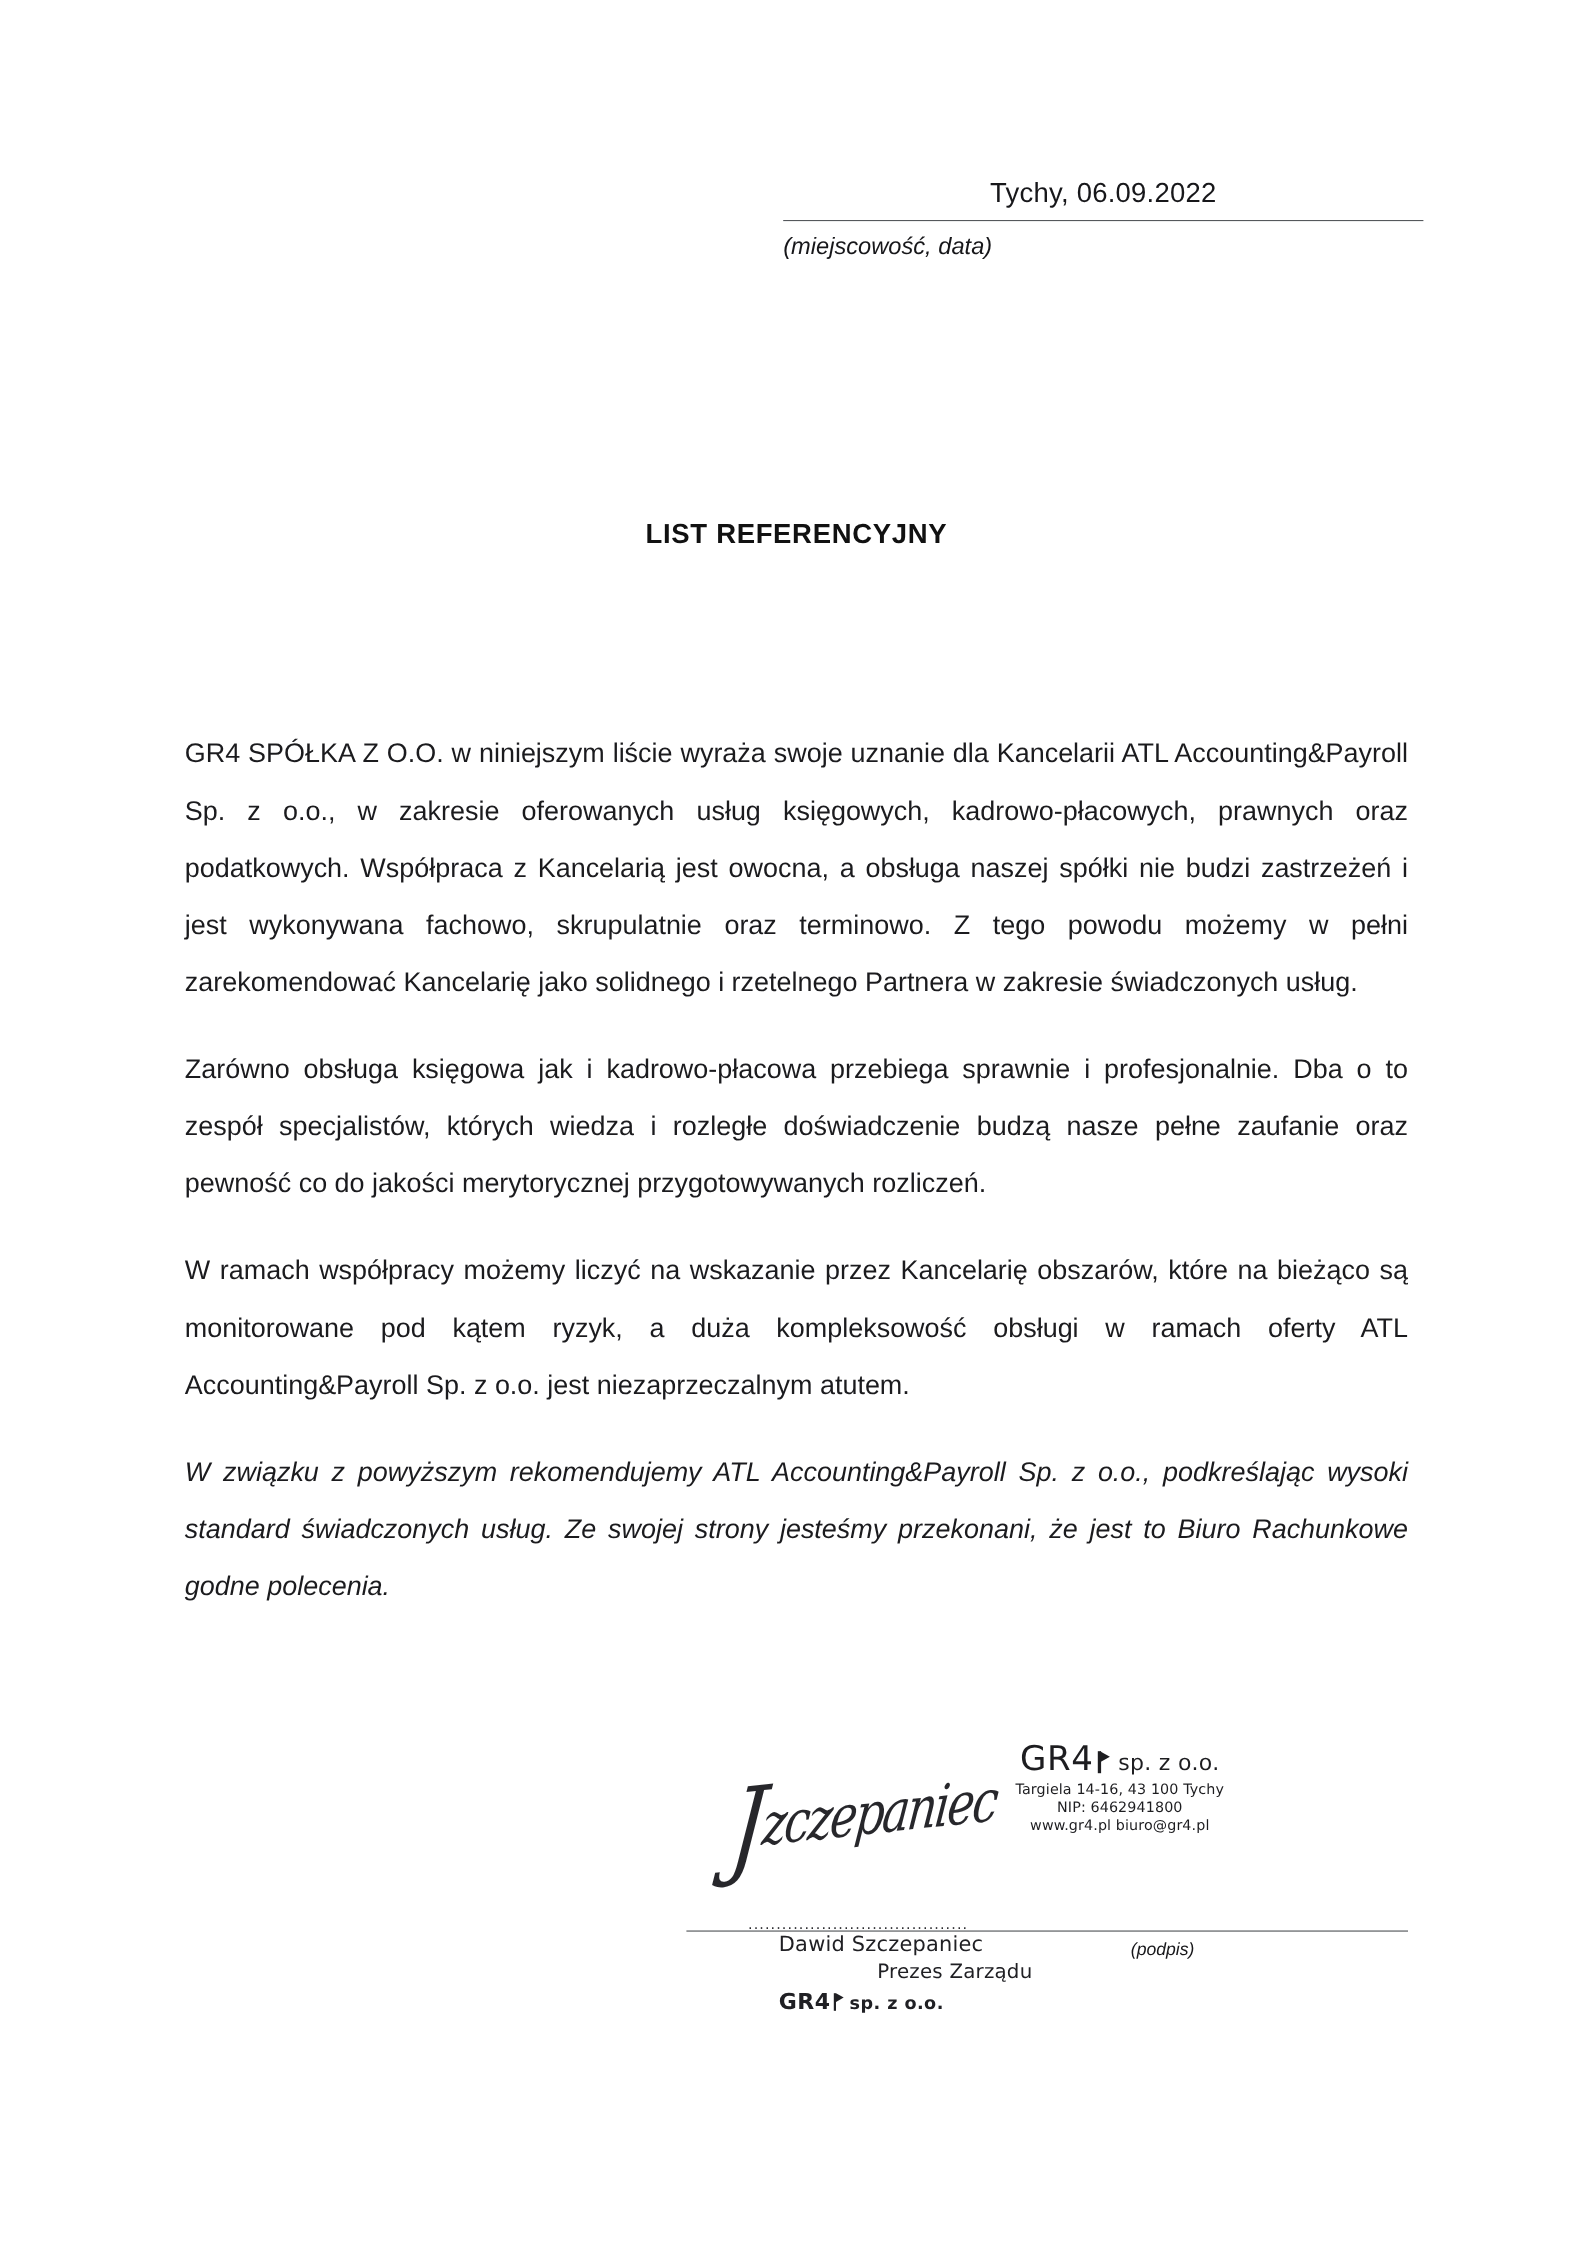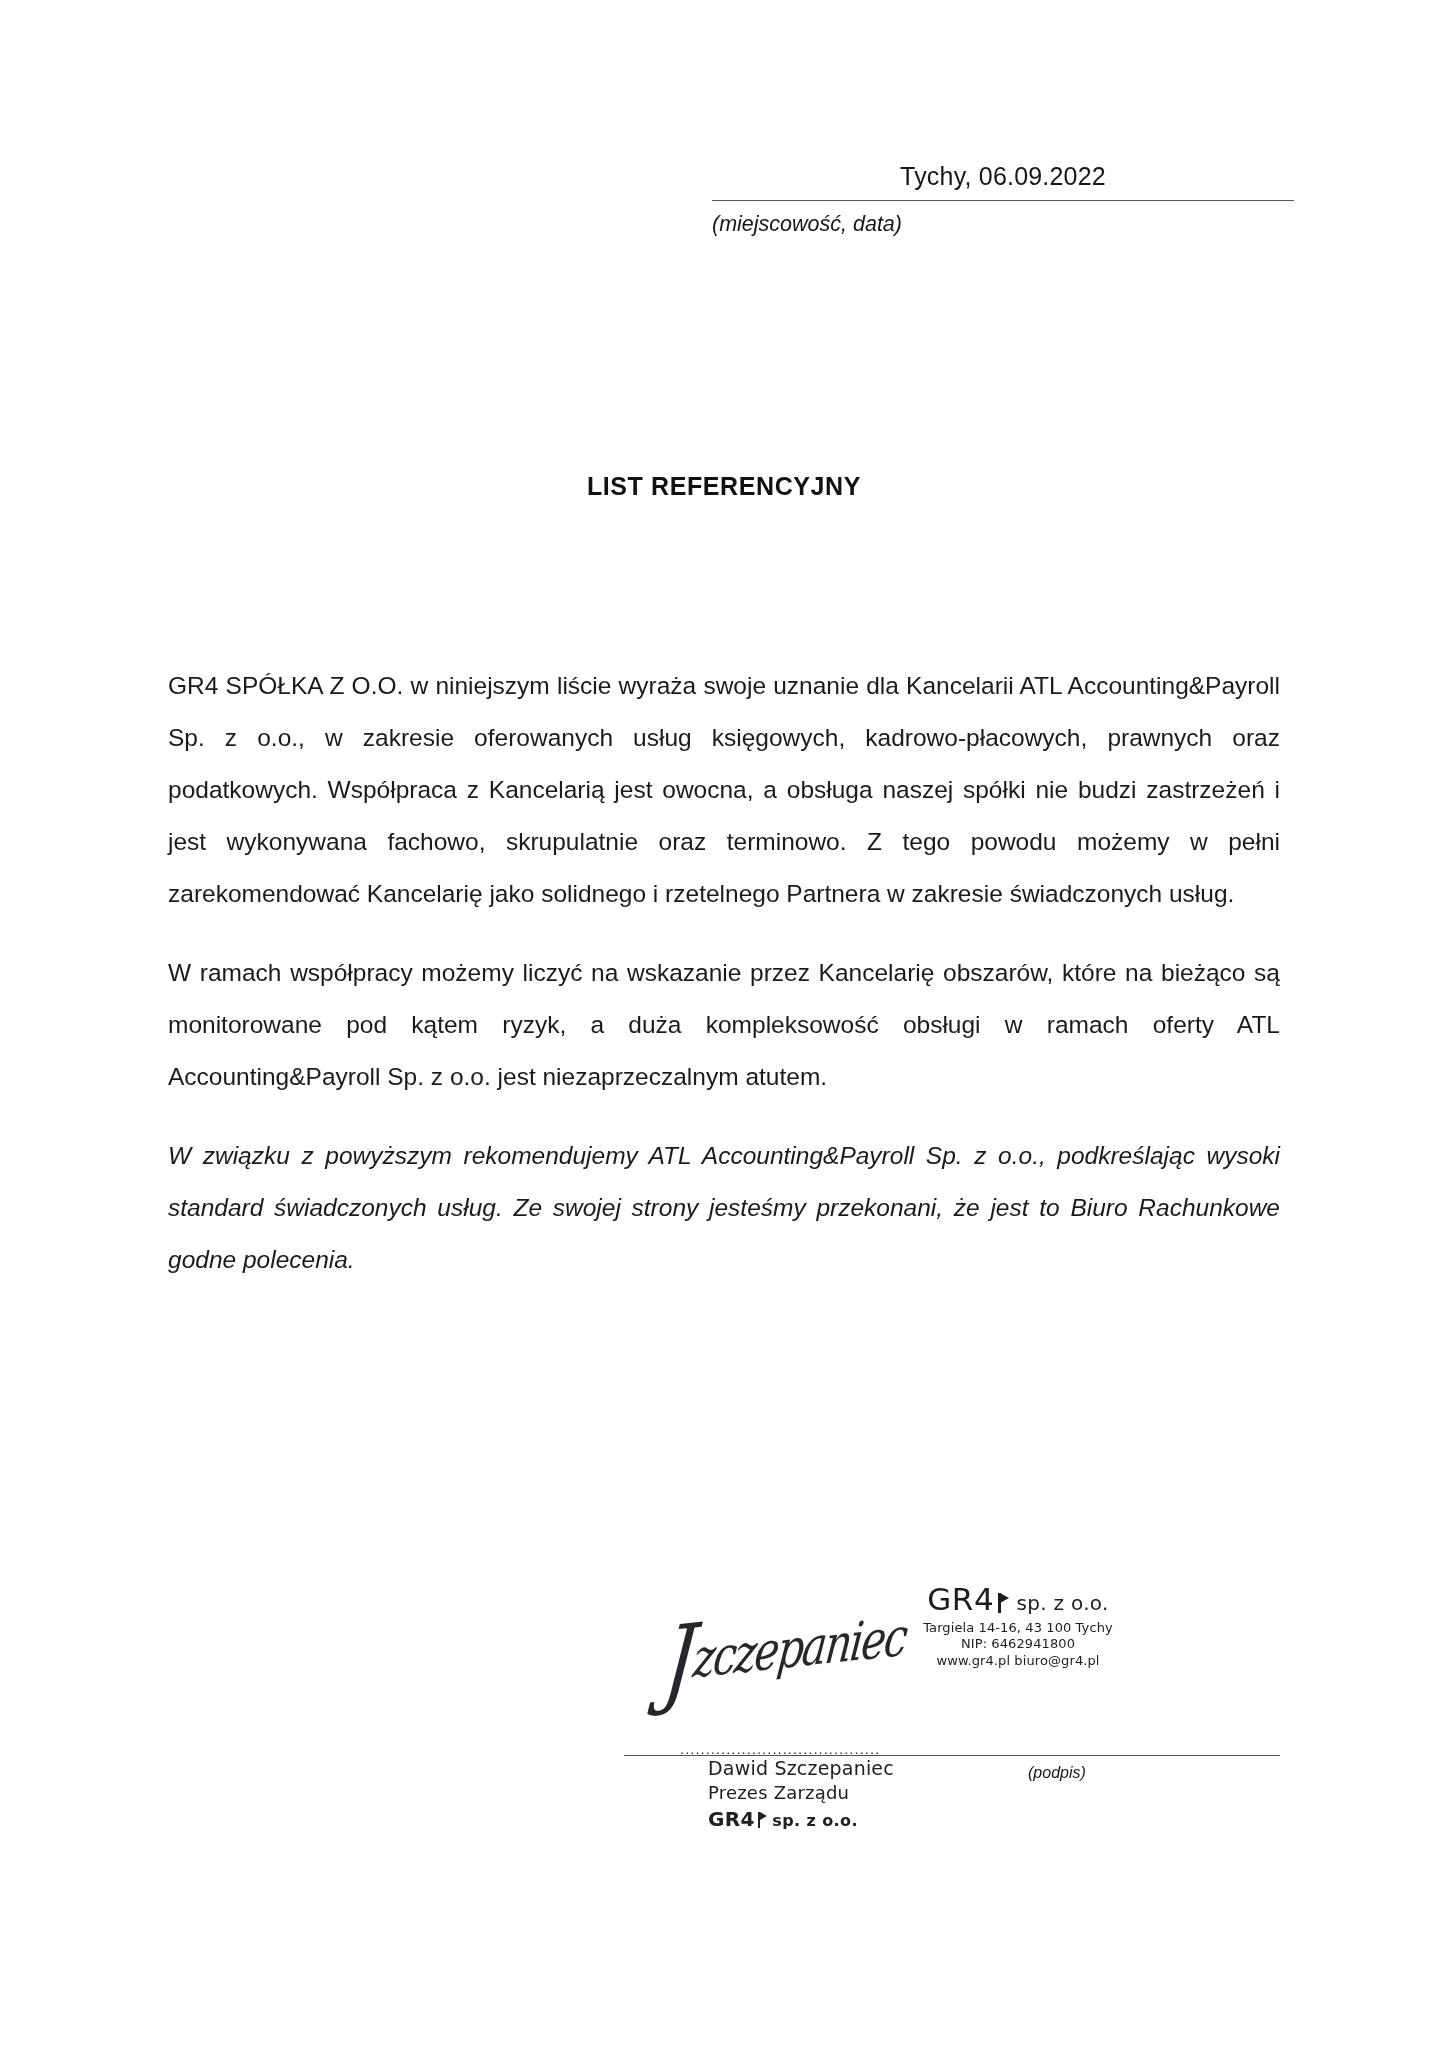--- a/index.html
+++ b/index.html
@@ -259,6 +259,7 @@
 
   <div class="body-block">
     <p>GR4 SPÓŁKA Z O.O. w niniejszym liście wyraża swoje uznanie dla Kancelarii ATL Accounting&amp;Payroll Sp. z o.o., w zakresie oferowanych usług księgowych, kadrowo-płacowych, prawnych oraz podatkowych. Współpraca z Kancelarią jest owocna, a obsługa naszej spółki nie budzi zastrzeżeń i jest wykonywana fachowo, skrupulatnie oraz terminowo. Z tego powodu możemy w pełni zarekomendować Kancelarię jako solidnego i rzetelnego Partnera w zakresie świadczonych usług.</p>
+    <p>Zarówno obsługa księgowa jak i kadrowo-płacowa przebiega sprawnie i profesjonalnie. Dba o to zespół specjalistów, których wiedza i rozległe doświadczenie budzą nasze pełne zaufanie oraz pewność co do jakości merytorycznej przygotowywanych rozliczeń.</p>
     <p>W ramach współpracy możemy liczyć na wskazanie przez Kancelarię obszarów, które na bieżąco są monitorowane pod kątem ryzyk, a duża kompleksowość obsługi w ramach oferty ATL Accounting&amp;Payroll Sp. z o.o. jest niezaprzeczalnym atutem.</p>
     <p>W związku z powyższym rekomendujemy ATL Accounting&amp;Payroll Sp. z o.o., podkreślając wysoki standard świadczonych usług. Ze swojej strony jesteśmy przekonani, że jest to Biuro Rachunkowe godne polecenia.</p>
   </div>

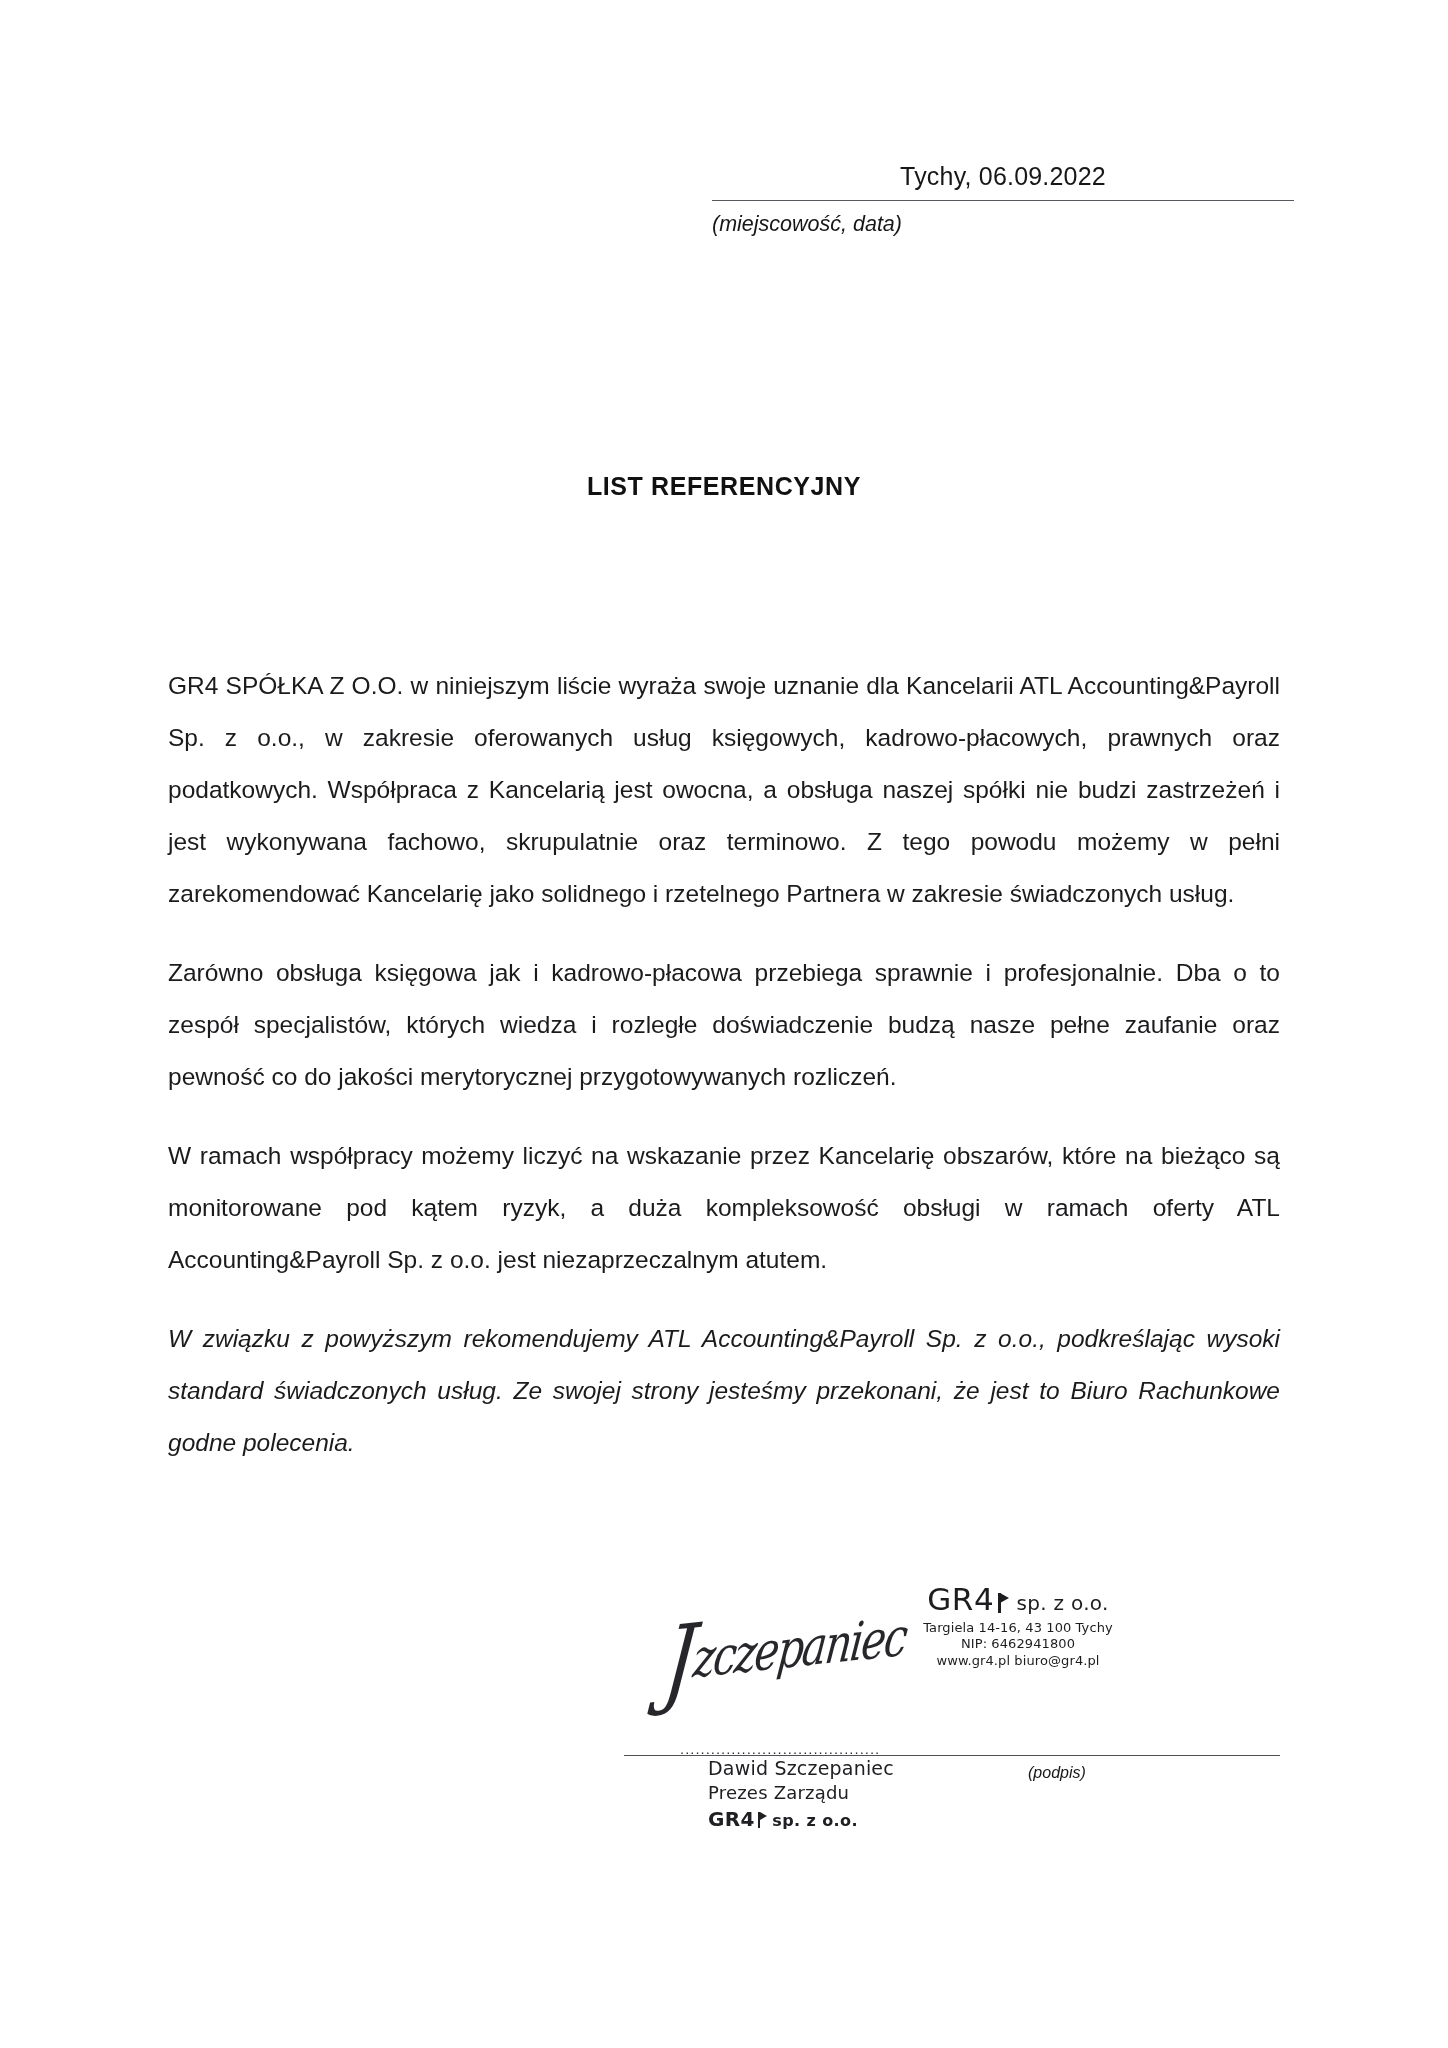--- a/index.html
+++ b/index.html
@@ -209,6 +209,7 @@
     font-size: 18px;
     letter-spacing: 0.2px;
     white-space: nowrap;
+    text-align: center;
   }
   .stamp-small .l3 {
     font-size: 20px;

